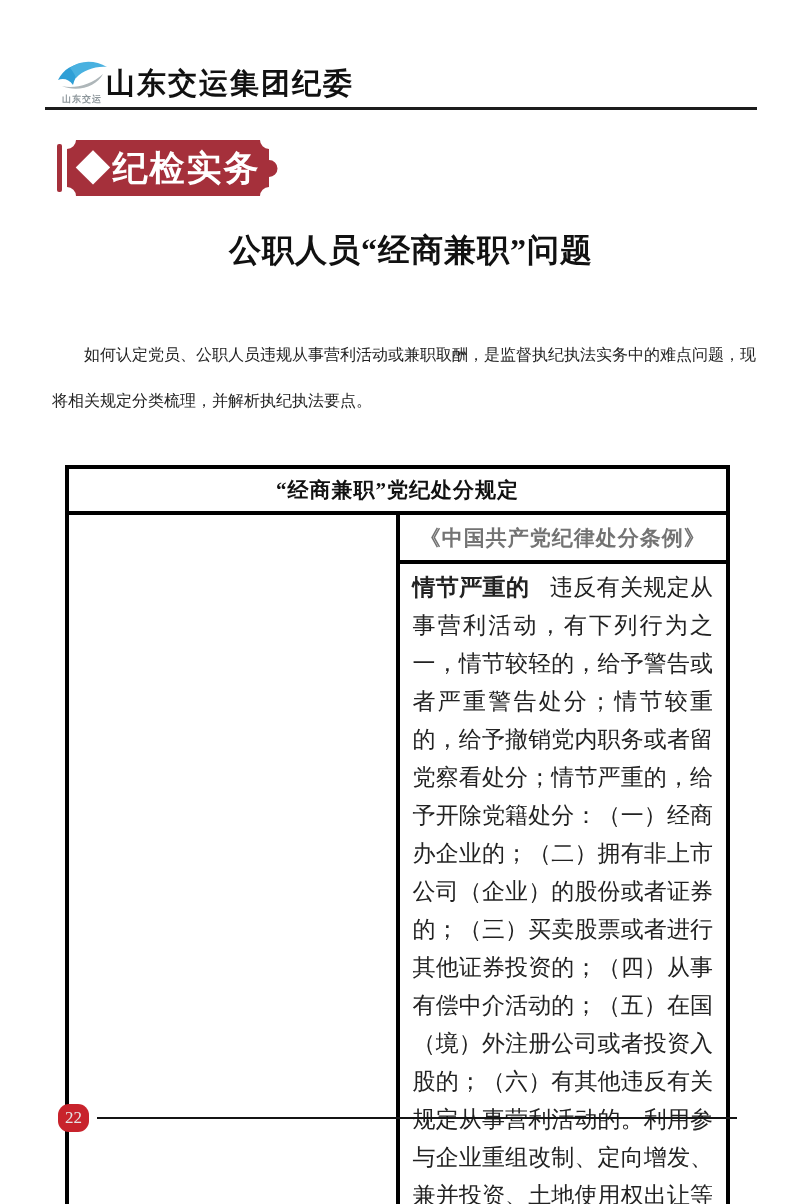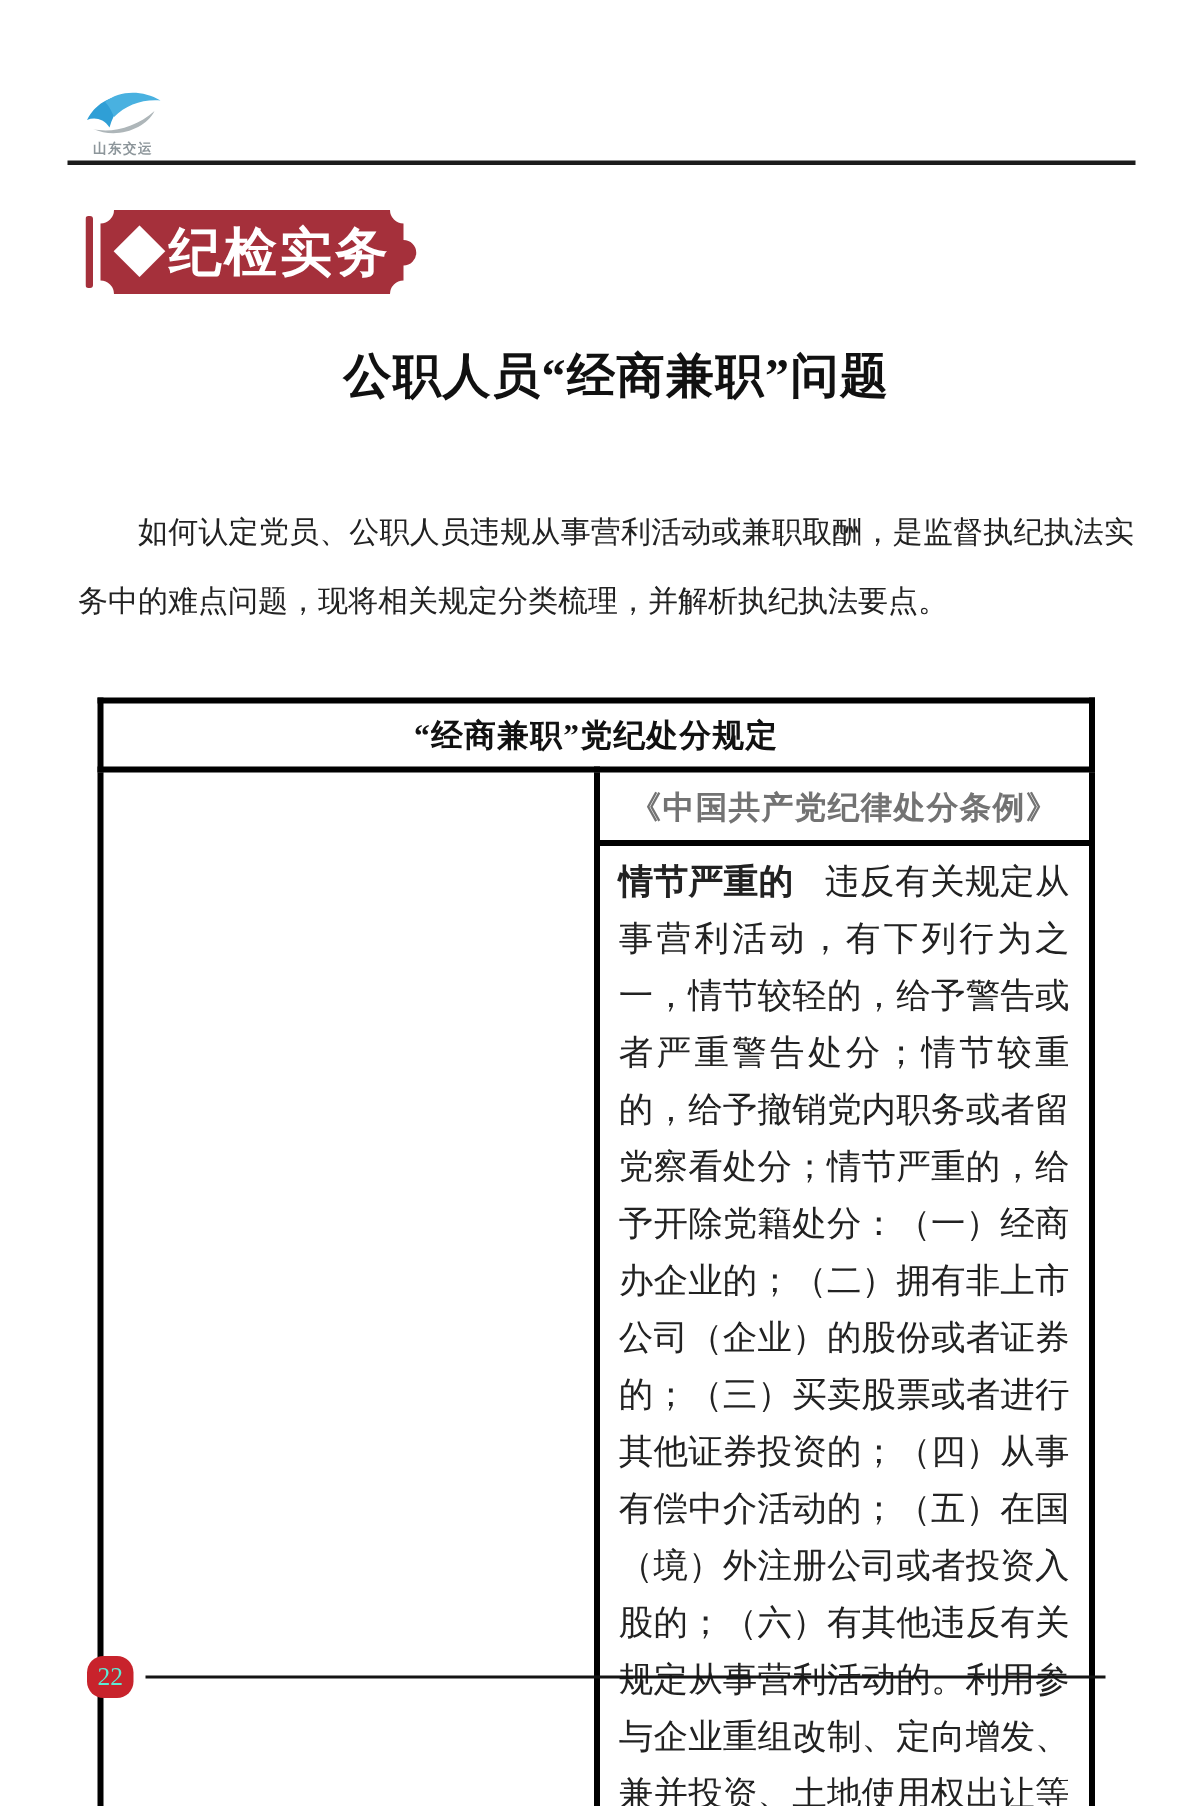--- a/index.html
+++ b/index.html
@@ -103,6 +103,7 @@
     </svg>
     <span class="logo-text">山东交运</span>
   </div>
+  <div class="brand">山东交运集团纪委</div>
   <div class="header-rule"></div>
 
   <div class="badge">

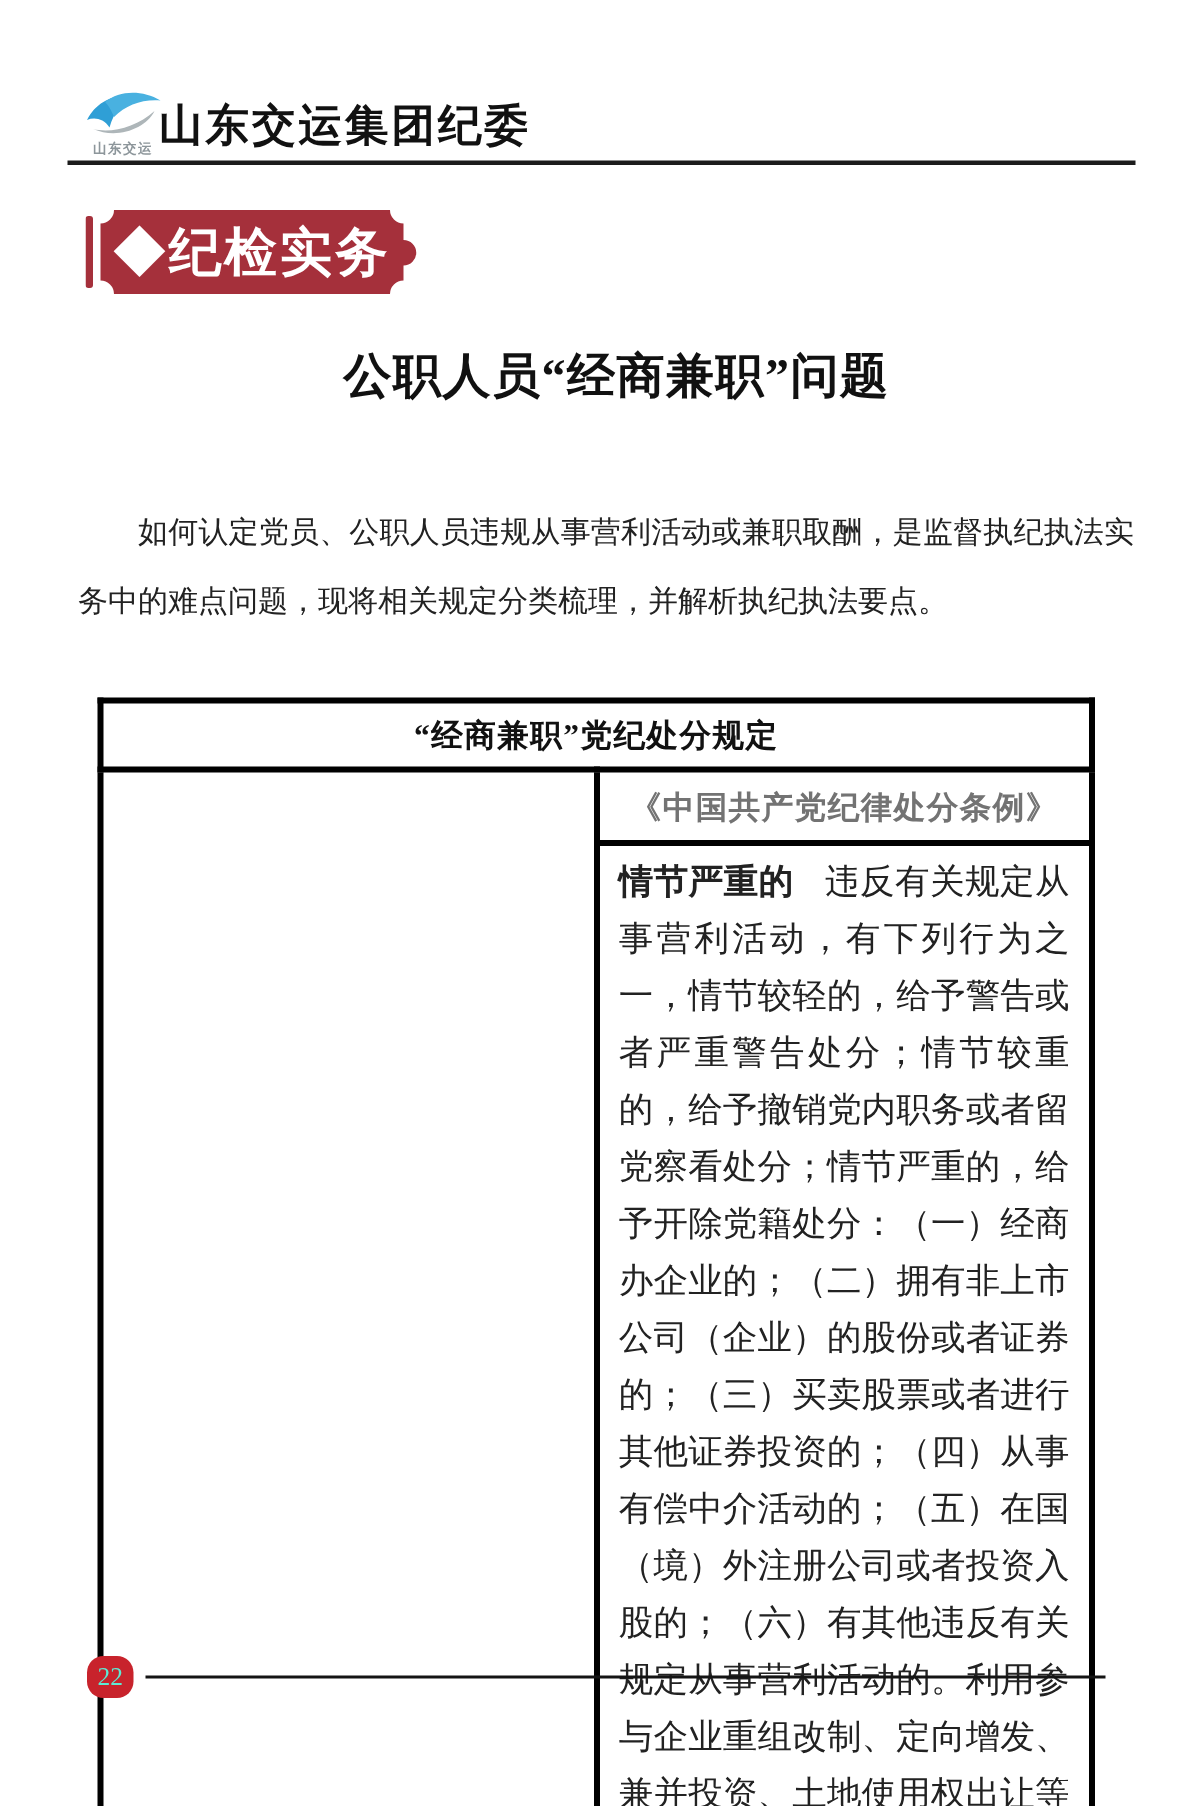--- a/index.html
+++ b/index.html
@@ -48,7 +48,7 @@
   
   .intro{
     position:absolute;left:52px;top:332px;width:704px;margin:0;
-    font-size:20px;line-height:46px;
+    font-size:16px;line-height:46px;
     text-align:justify;text-indent:2em;color:#222;
   }
   

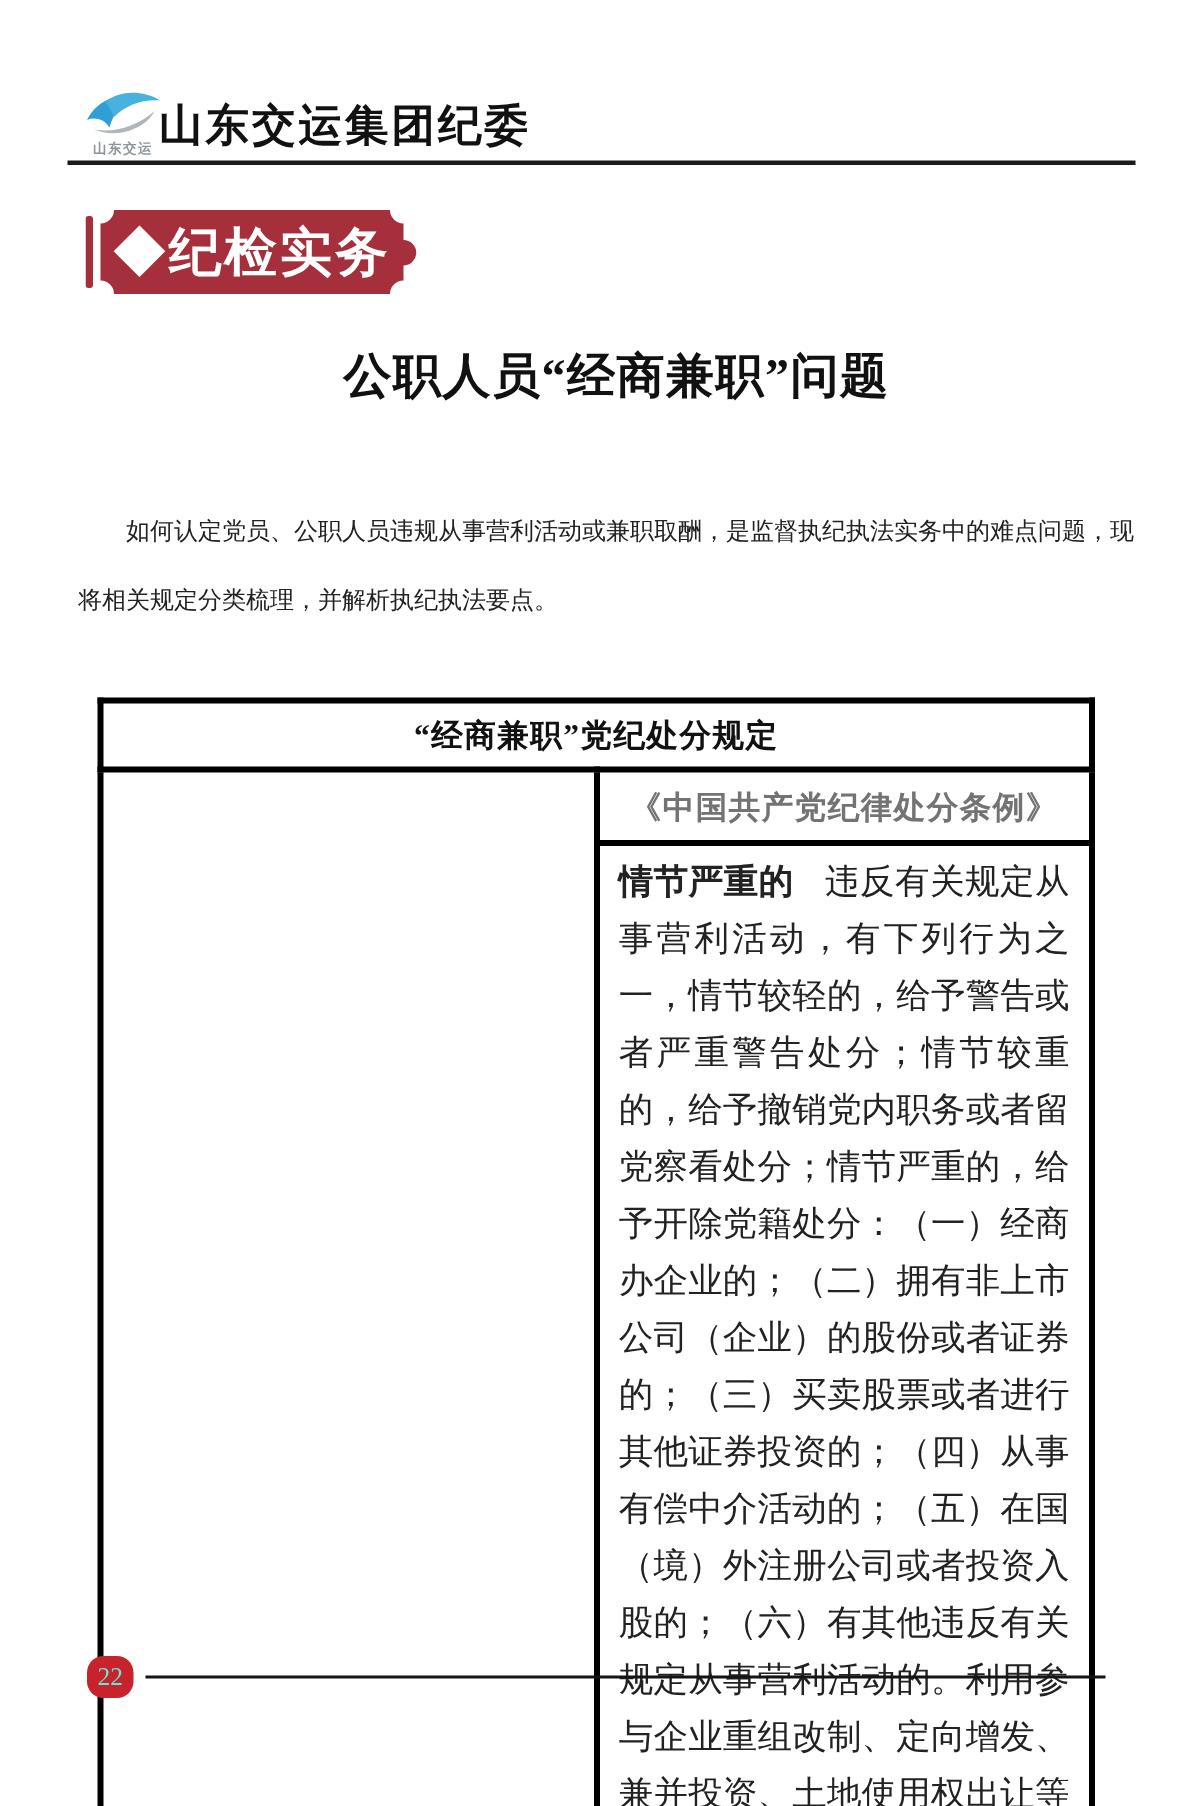--- a/index.html
+++ b/index.html
@@ -80,7 +80,7 @@
   
   .pagenum{
     position:absolute;left:58px;top:1104px;width:31px;height:28px;
-    background:#c8232c;color:#5eead4;
+    background:#c8232c;color:#e5e5e5;
     display:flex;align-items:center;justify-content:center;
     font-size:17px;
     border-radius:11px;

